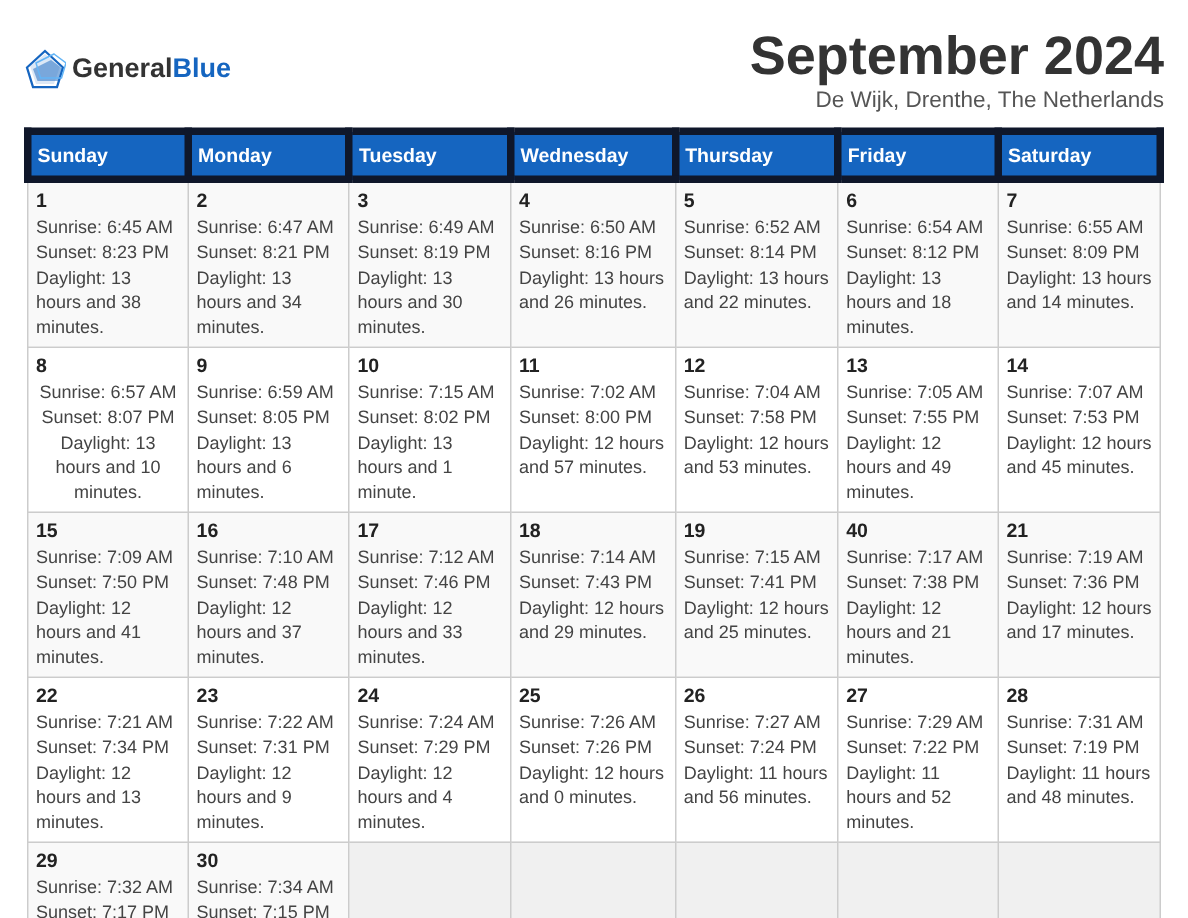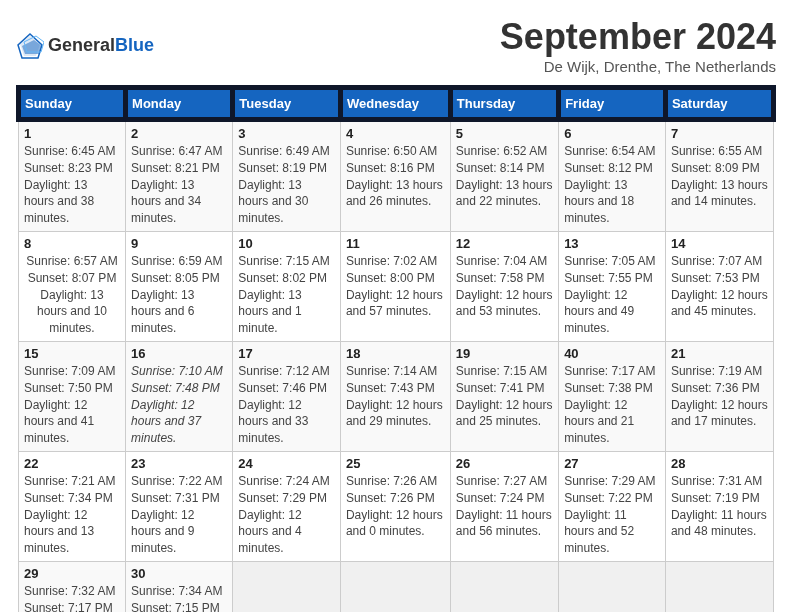--- a/index.html
+++ b/index.html
@@ -223,7 +223,7 @@
         </td>
         <td>
           <span class="day-num">16</span>
-          <div class="day-info" style="white-space: pre-line; font-style: italic;">Sunrise: 7:10 AM
+          <div class="day-info" style="white-space: pre-line;">Sunrise: 7:10 AM
 Sunset: 7:48 PM
 Daylight: 12 hours and 37 minutes.</div>
         </td>

